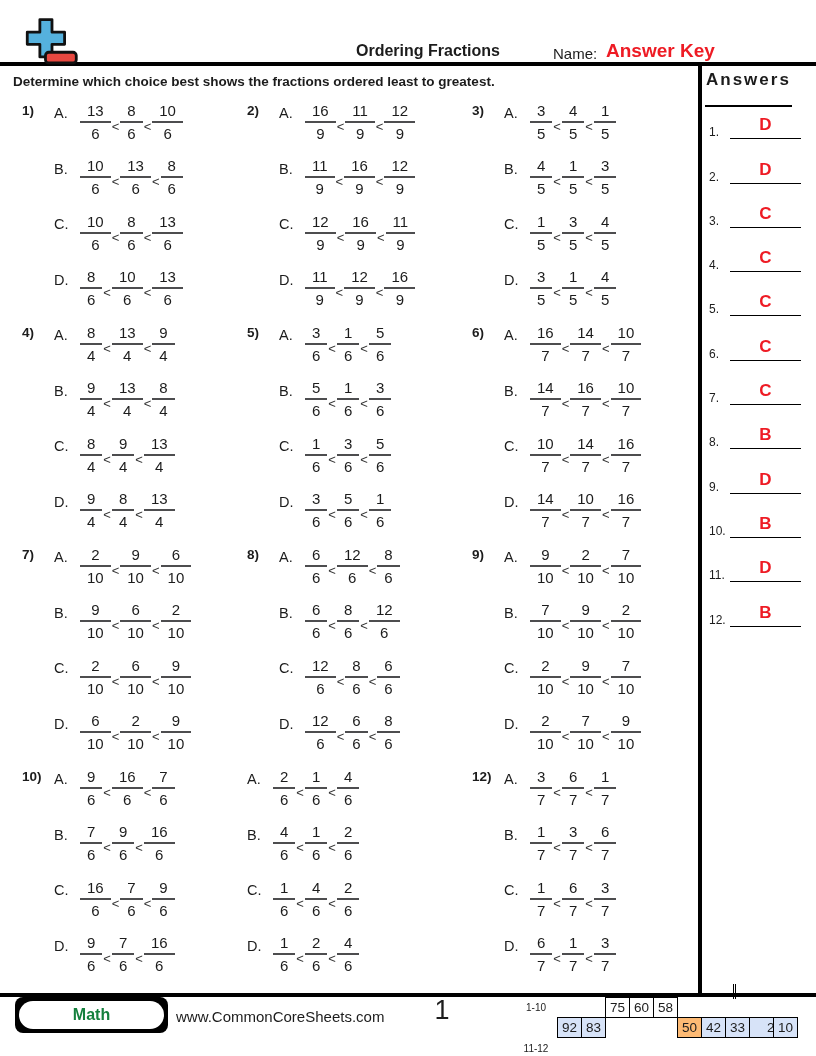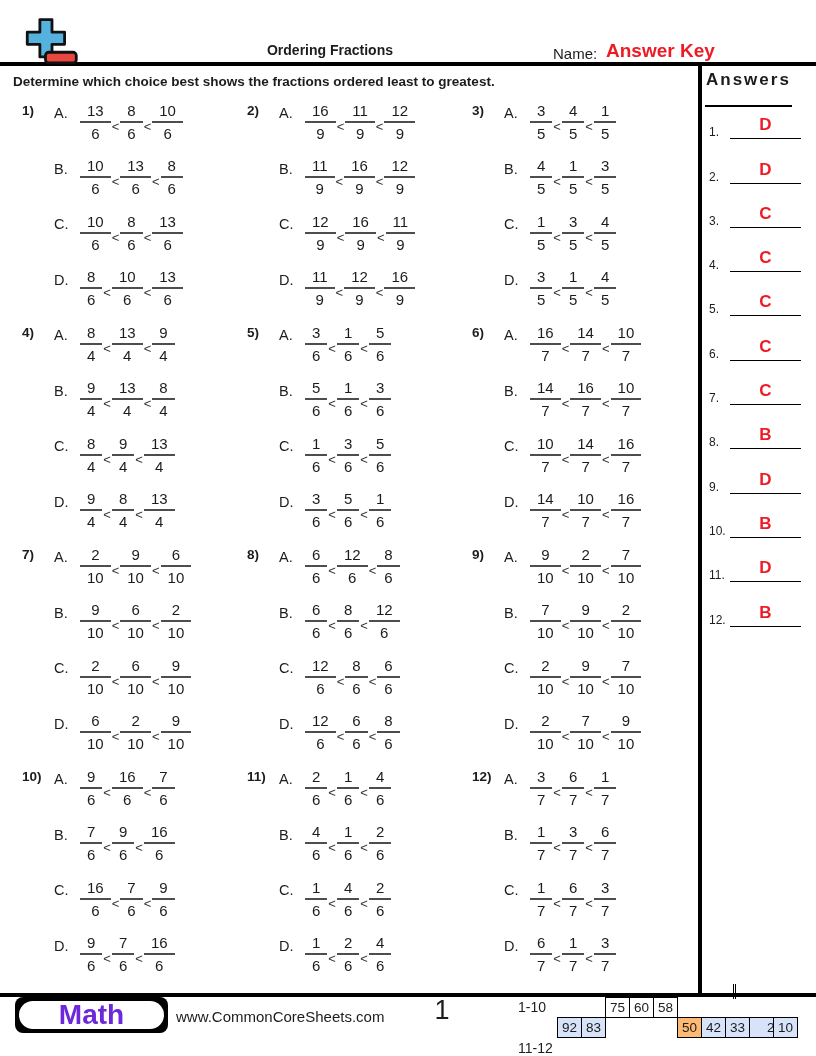--- a/index.html
+++ b/index.html
@@ -11,8 +11,8 @@
   }
   
   .logo { position:absolute; left:24px; top:15px; width:56px; height:53px; z-index:5; }
-  .page-title { position:absolute; left:160px; top:42px; width:340px; text-align:center;
-    font-size:14px; font-weight:600; }
+  .page-title { position:absolute; left:160px; top:42px; width:340px; text-align:right;
+    font-size:16px; font-weight:600; }
   .name-label { position:absolute; left:553px; top:45px; font-size:15px; }
   .name-value { position:absolute; left:606px; top:40px; font-size:19px; font-weight:bold; }
   .header-rule { position:absolute; left:0; top:62px; width:816px; height:4px; background:#000; }

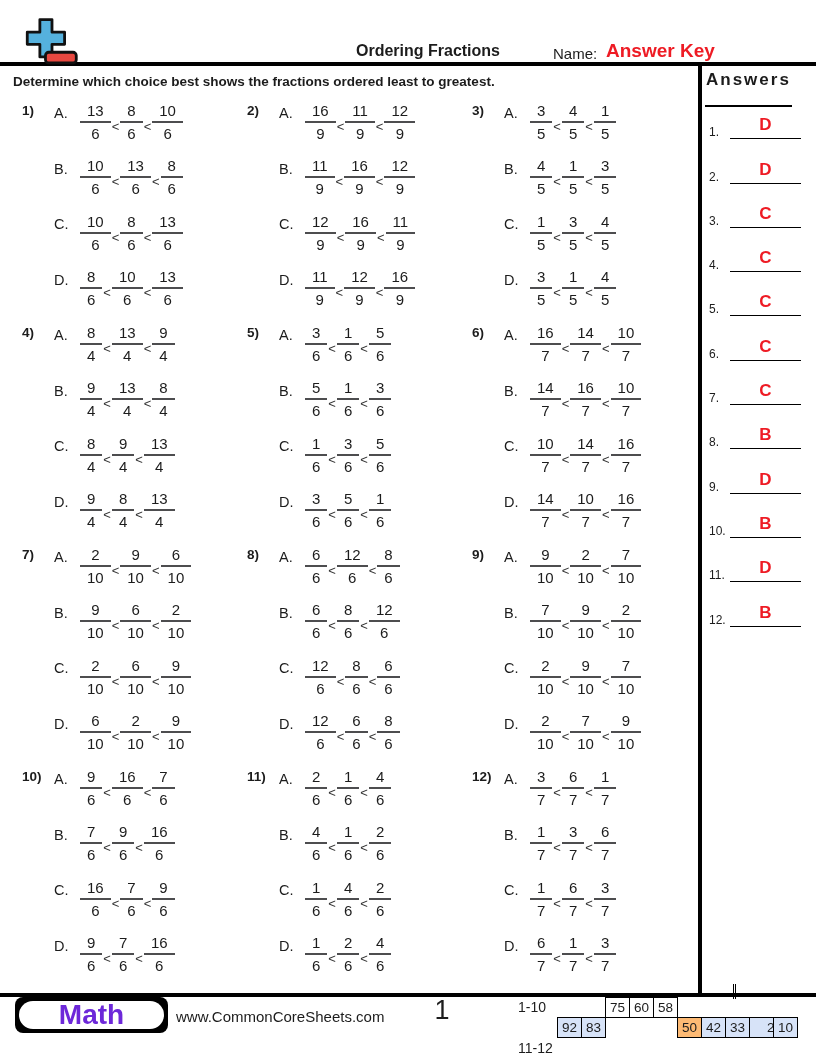--- a/index.html
+++ b/index.html
@@ -875,7 +875,6 @@
       </div>
     </div>
     <div class="question">
-      <div class="q-num">11)</div>
       <div class="choices">
         <div class="choice">
           <span class="c-letter">A.</span>

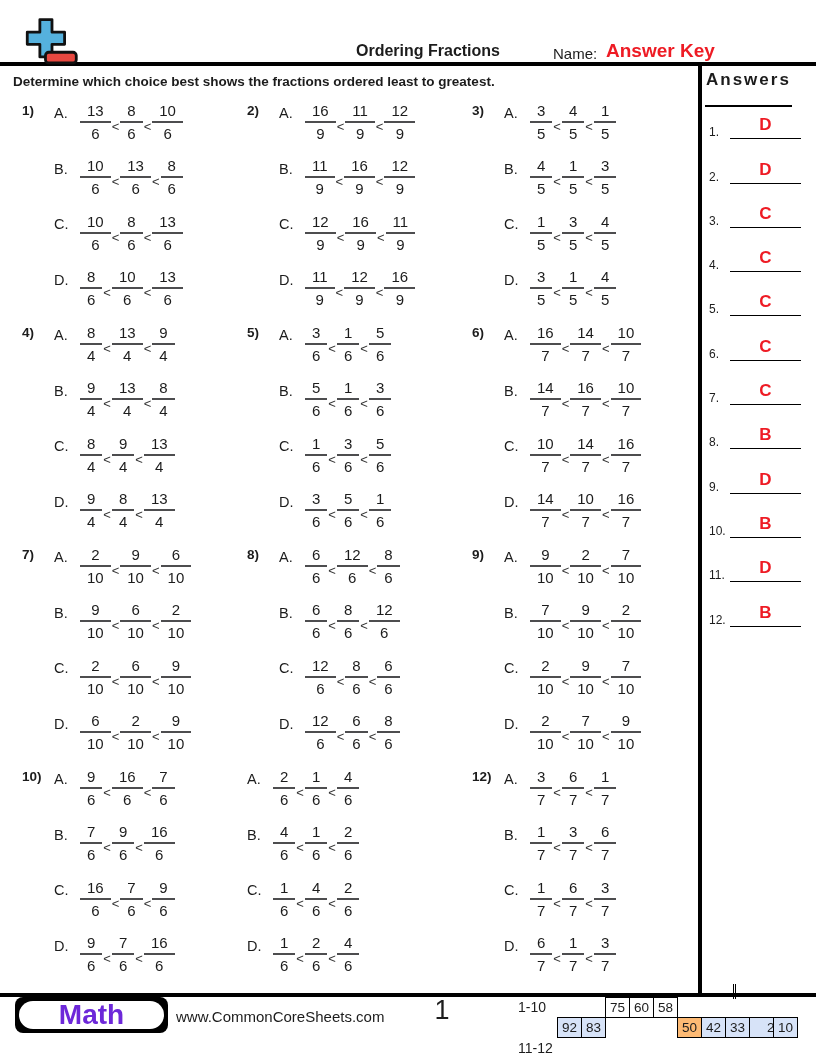--- a/index.html
+++ b/index.html
@@ -51,7 +51,7 @@
     background:#000; border-radius:8px; z-index:4; }
   .math-badge-inner { position:absolute; left:4px; right:4px; top:4px; bottom:4px;
     background:#fff; border-radius:15px; display:flex; align-items:center; justify-content:center; }
-  .math-badge-label { font-size:28px; font-weight:bold; color:#6d28d9; }
+  .math-badge-label { font-size:16px; font-weight:bold; color:#15803d; }
   .website { position:absolute; left:176px; top:1008px; font-size:15px; }
   .page-number { position:absolute; left:402px; top:995px; width:80px; text-align:center; font-size:27px; }
   .score-table { position:absolute; left:518px; top:997px; }

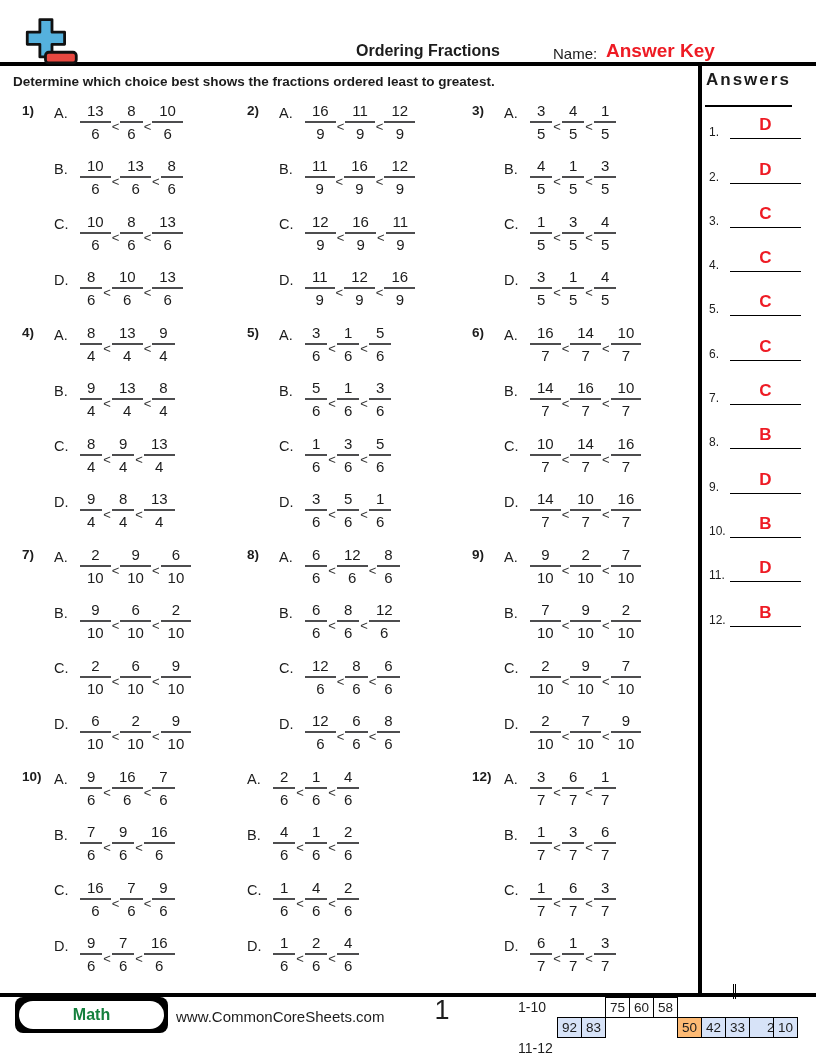--- a/index.html
+++ b/index.html
@@ -56,7 +56,7 @@
   .page-number { position:absolute; left:402px; top:995px; width:80px; text-align:center; font-size:27px; }
   .score-table { position:absolute; left:518px; top:997px; }
   .score-row { display:flex; }
-  .score-label { width:40px; text-align:left; padding-right:4px; font-size:14px; line-height:21px; }
+  .score-label { width:40px; text-align:center; padding-right:4px; font-size:10px; line-height:21px; }
   .score-cell { width:25px; height:21px; border:1px solid #000; margin-left:-1px;
     text-align:center; font-size:13.5px; line-height:19px; background:#fff; }
   .score-cell.hl { background:#d7e3f8;margin-top:20px; }

